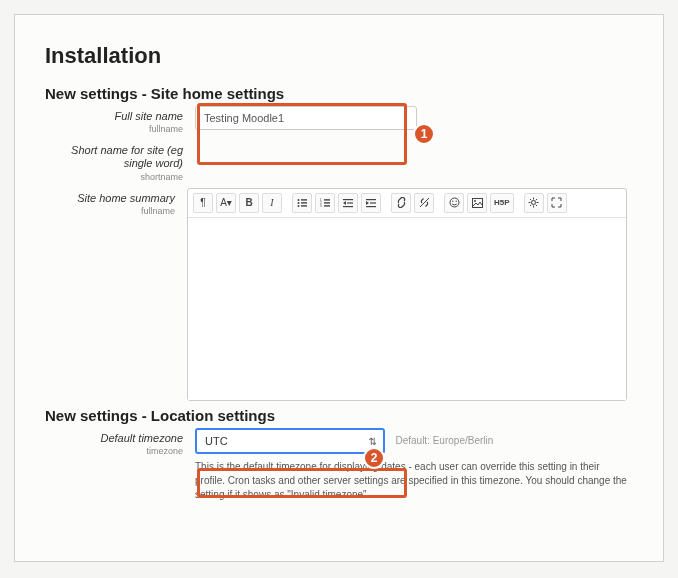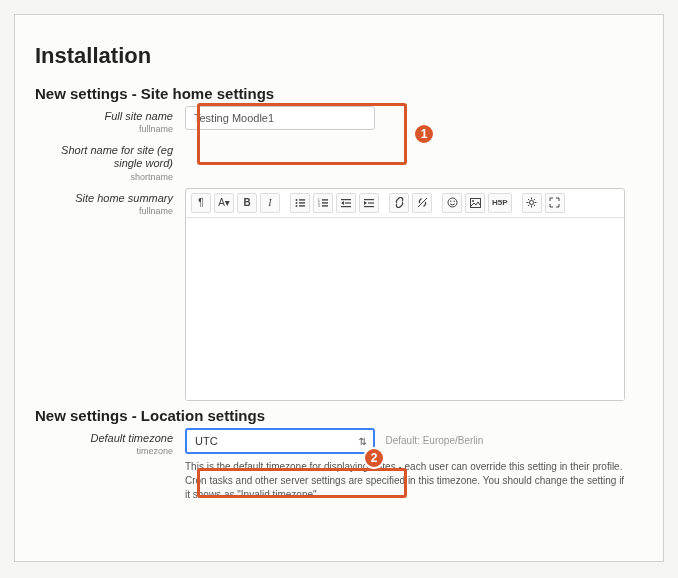--- a/index.html
+++ b/index.html
@@ -13,7 +13,7 @@
   .page-border {
     border: 1px solid #d0d0d0;
     background: #fcfcfa;
-    padding: 28px 36px 20px 20px;
+    padding: 28px 36px 20px 30px;
     height: 548px;
     overflow: hidden;
     position: relative;

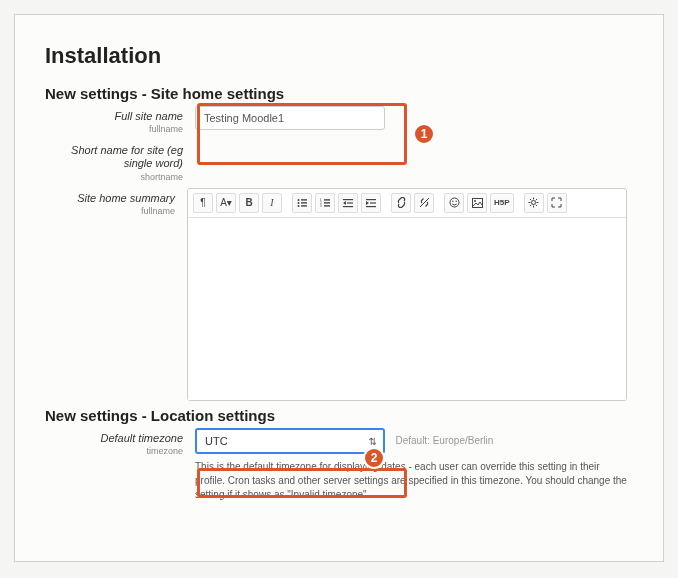--- a/index.html
+++ b/index.html
@@ -57,7 +57,7 @@
     flex: 1;
   }
   input[type="text"] {
-    width: 190px;
+    width: 222px;
     padding: 5px 8px;
     font-size: 11px;
     border: 1px solid #ccc;

